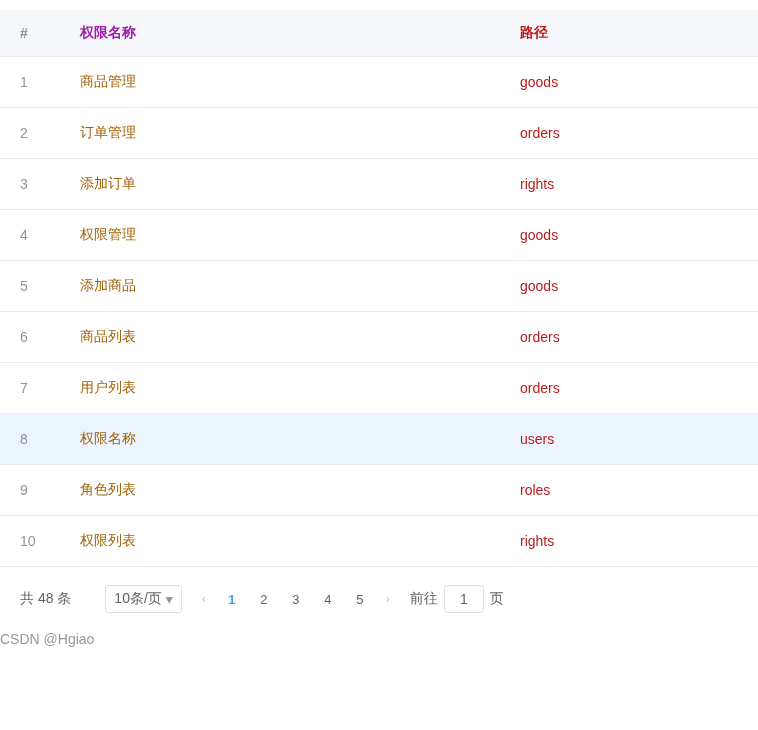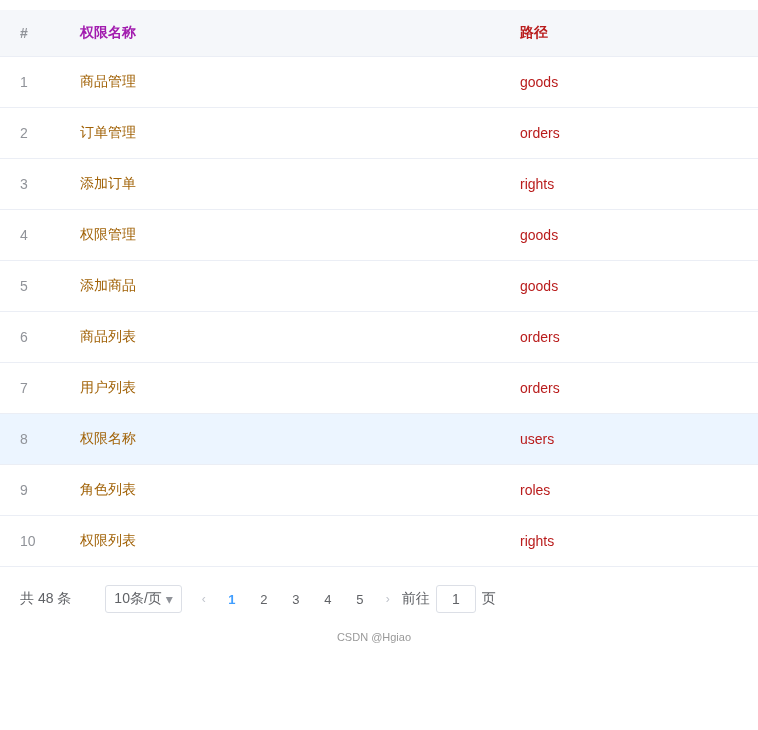--- a/index.html
+++ b/index.html
@@ -119,6 +119,7 @@
       display: flex;
       align-items: center;
       gap: 6px;
+      margin-left: 8px;
     }
     .goto-input {
       width: 40px;

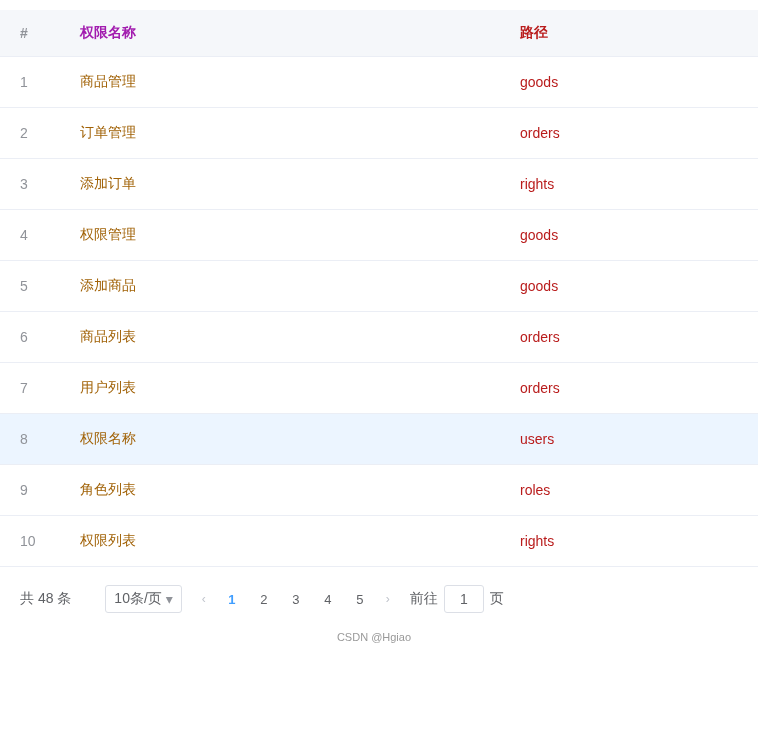--- a/index.html
+++ b/index.html
@@ -132,10 +132,10 @@
       outline: none;
     }
     .watermark {
-      text-align: center;
+      text-align: left;
       padding-right: 10px;
       padding-bottom: 4px;
-      font-size: 11px;
+      font-size: 14px;
       color: #999;
     }
   </style>

